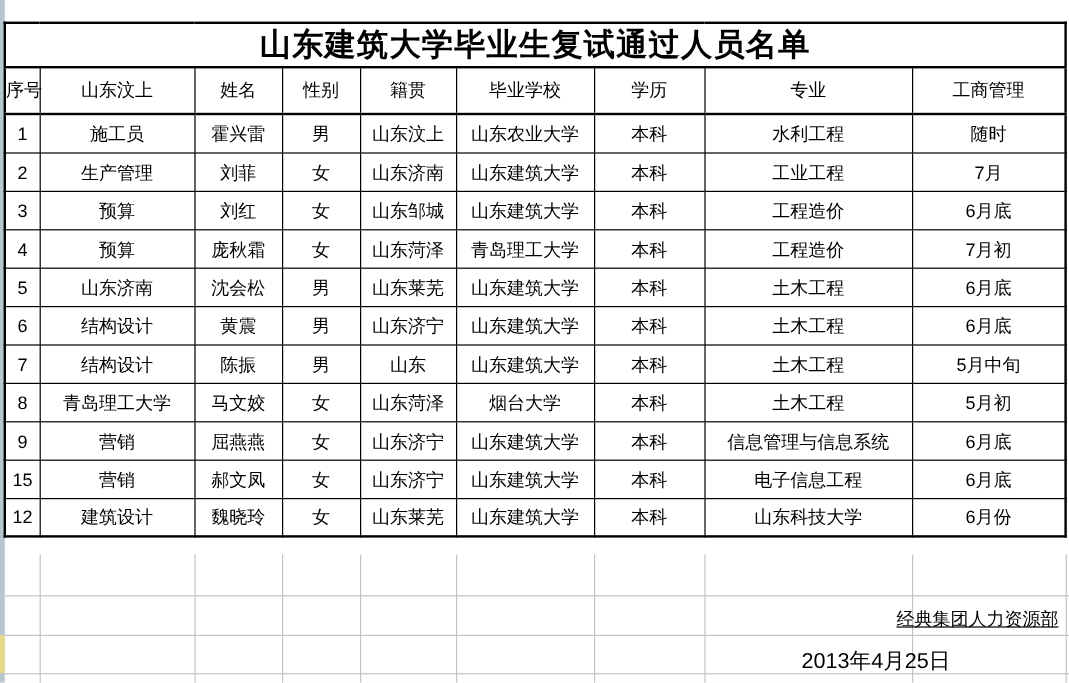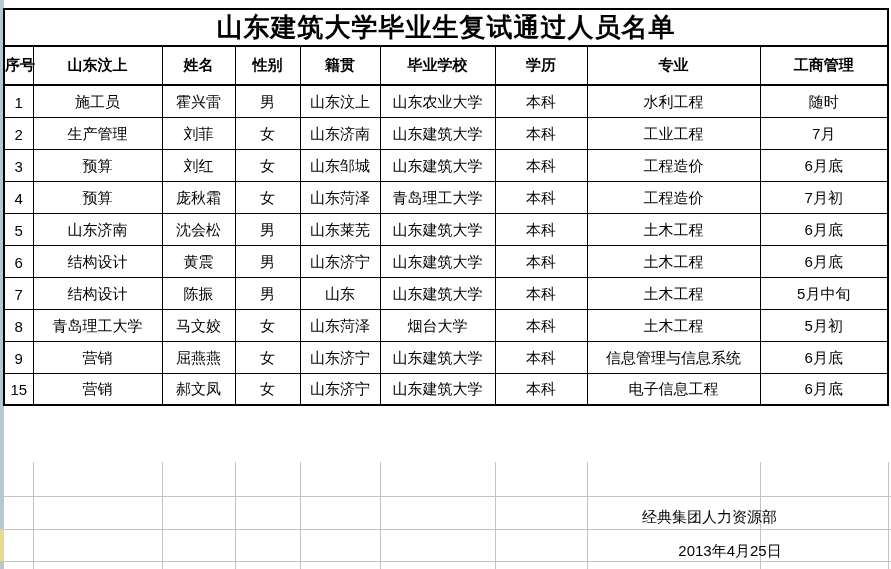--- a/index.html
+++ b/index.html
@@ -18,7 +18,7 @@
   .left-strip .band-yellow{position:absolute;left:0;top:529px;width:4px;height:32px;background:var(--strip-yellow,#e6da8d);}
   
   table.roster{
-    position:absolute;left:3px;top:8px;
+    position:absolute;left:3px;top:18px;
     width:885px;
     border-collapse:collapse;
     table-layout:fixed;

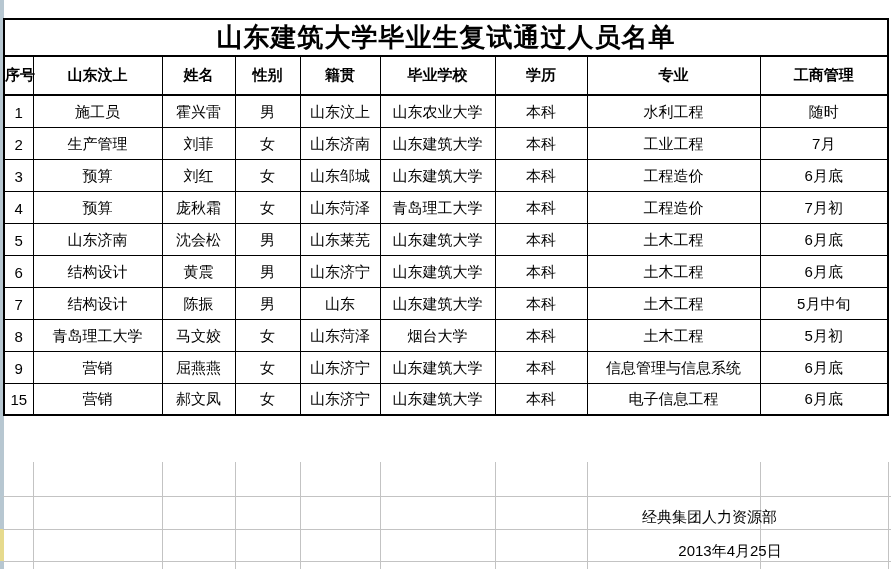--- a/index.html
+++ b/index.html
@@ -42,7 +42,7 @@
     height:32px;
   }
   tr.header-row{height:39px;}
-  tr.header-row th{font-weight:bold;border-bottom:2px solid var(--border,#000);}
+  tr.header-row th{font-weight:normal;border-bottom:2px solid var(--border,#000);}
   tr.data-row{height:32px;}
   tr.data-row td{padding-top:2px;}
   

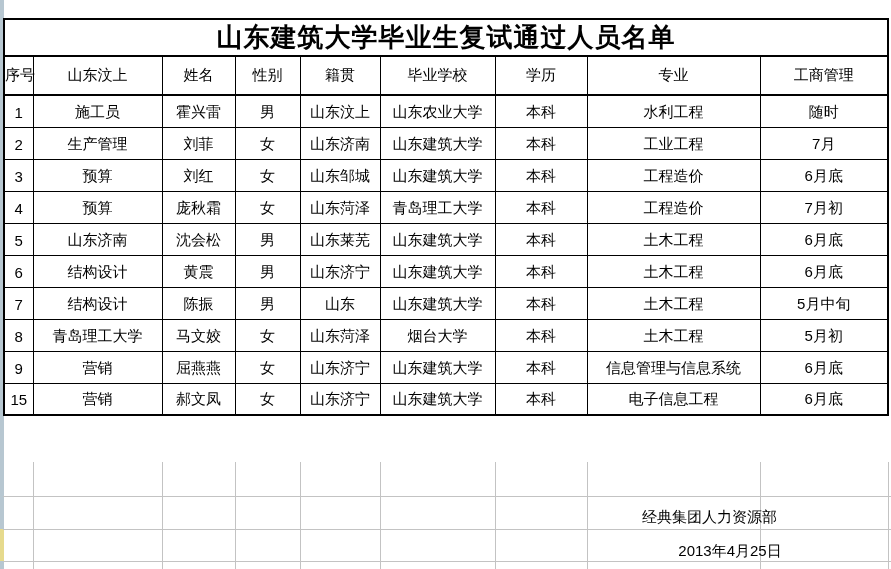--- a/index.html
+++ b/index.html
@@ -207,6 +207,17 @@
           <td>电子信息工程</td>
           <td>6月底</td>
         </tr>
+        <tr class="data-row">
+          <td>12</td>
+          <td>建筑设计</td>
+          <td>魏晓玲</td>
+          <td>女</td>
+          <td>山东莱芜</td>
+          <td>山东建筑大学</td>
+          <td>本科</td>
+          <td>山东科技大学</td>
+          <td>6月份</td>
+        </tr>
       </tbody>
   </table>
 

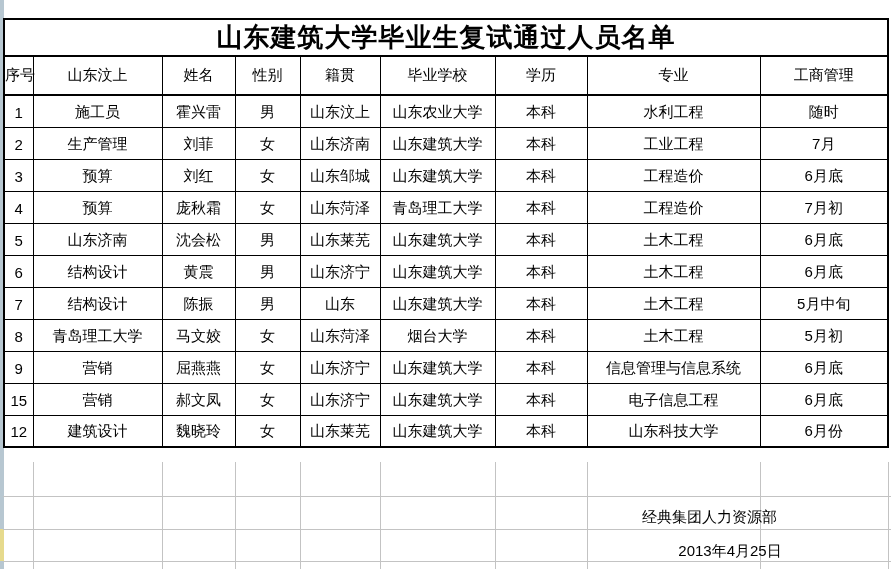--- a/index.html
+++ b/index.html
@@ -51,8 +51,8 @@
   .gv{position:absolute;top:0;width:1px;height:107px;background:var(--gridline,#c3c3c3);}
   
   .footer-dept{
-    position:absolute;left:562px;top:503px;width:295px;height:28px;
-    line-height:28px;text-align:center;font-size:15px;color:#000;
+    position:absolute;left:587px;top:503px;width:295px;height:28px;
+    line-height:28px;text-align:right;font-size:15px;color:#000;text-decoration:underline;
   }
   .footer-date{
     position:absolute;left:587px;top:538px;width:286px;height:26px;

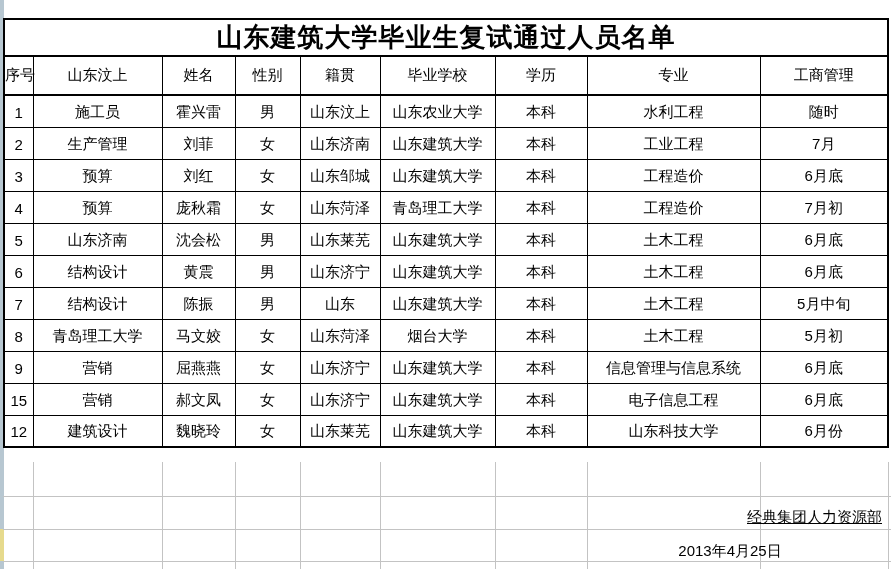--- a/index.html
+++ b/index.html
@@ -56,7 +56,7 @@
   }
   .footer-date{
     position:absolute;left:587px;top:538px;width:286px;height:26px;
-    line-height:26px;text-align:center;font-size:15px;color:#000;
+    line-height:26px;text-align:center;font-size:18px;color:#000;
   }
 </style>
 </head>

